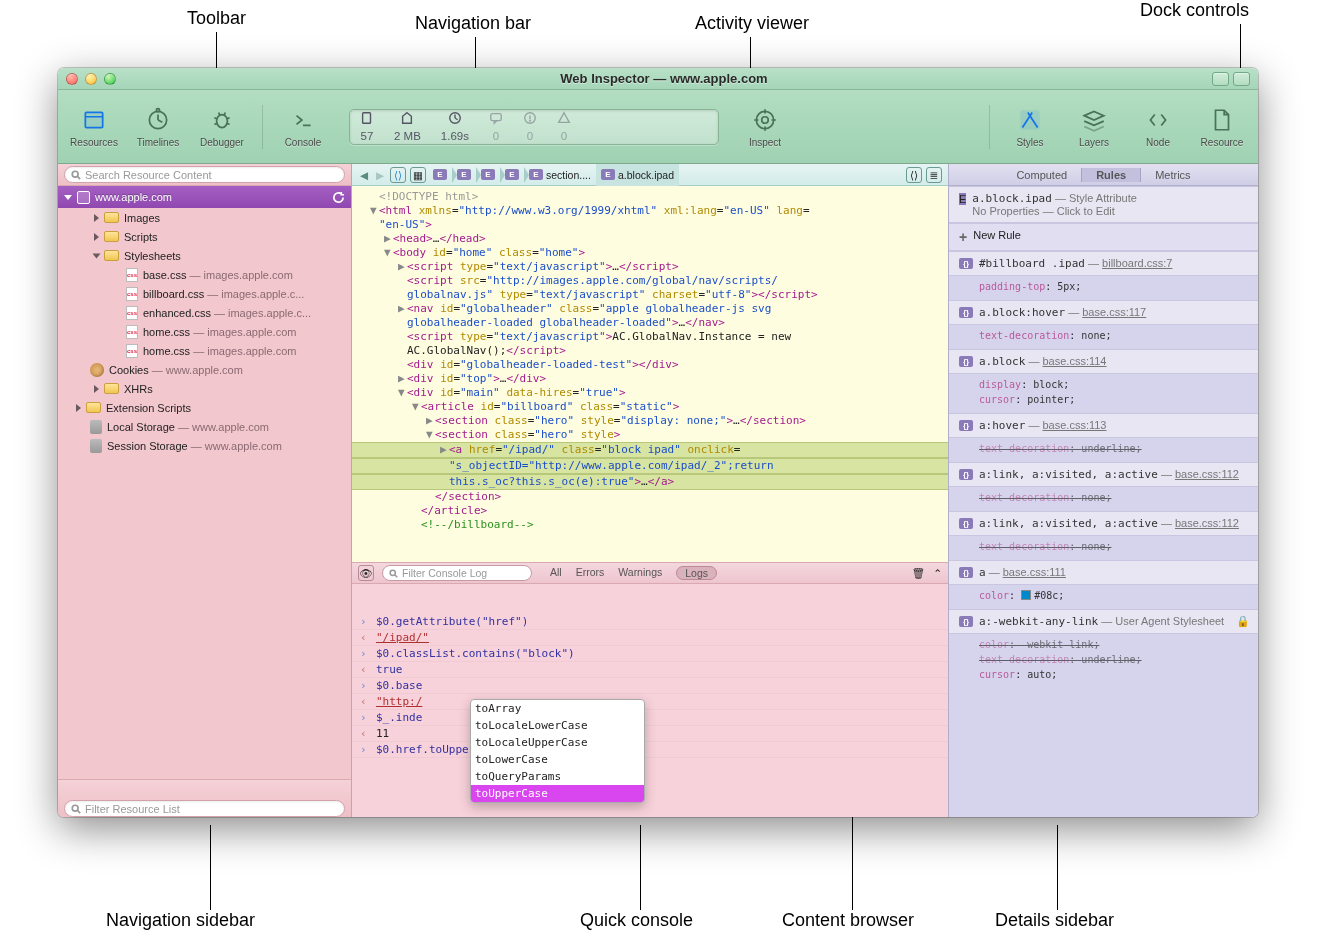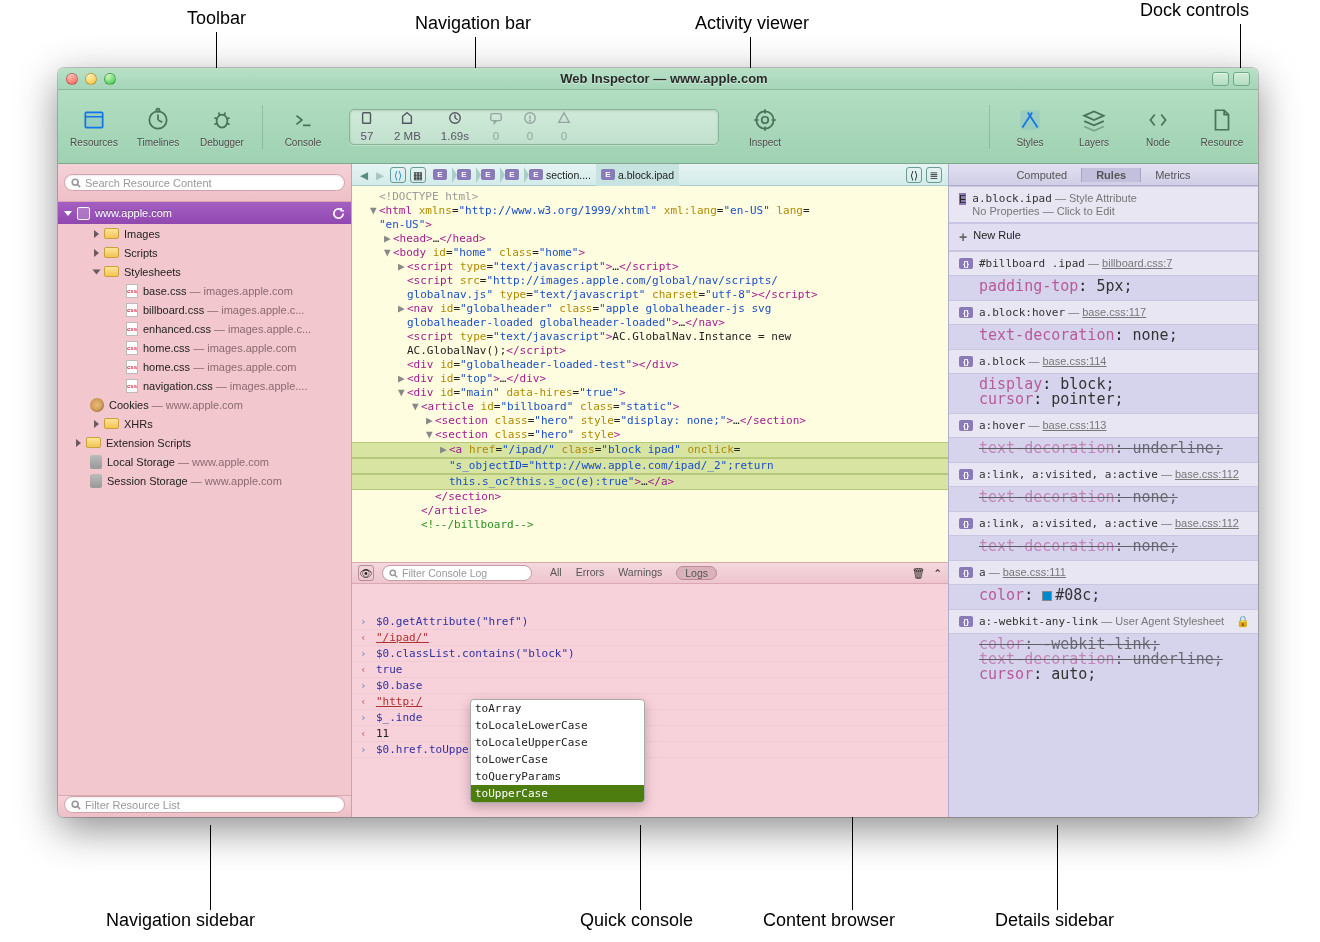--- a/index.html
+++ b/index.html
@@ -36,7 +36,7 @@
   .body{display:flex; height:calc(100% - 22px - 74px);}
   
   .nav{ width:294px; background:#f2c7cd; border-right:1px solid #cfa0a9; display:flex; flex-direction:column;}
-  .searchbar{height:38px; background:linear-gradient(#f4d2d7,#eebfc6); border-bottom:1px solid #d9a8b1; display:flex; align-items:center; padding:0 6px;}
+  .searchbar{height:22px; background:linear-gradient(#f4d2d7,#eebfc6); border-bottom:1px solid #d9a8b1; display:flex; align-items:center; padding:0 6px;}
   .searchfield{flex:1; height:17px; border-radius:9px; background:#fff; border:1px solid #d0a2aa; box-shadow:inset 0 1px 2px rgba(0,0,0,0.08); display:flex; align-items:center; padding:0 6px; gap:4px; color:#999;}
   .searchfield svg{width:10px;height:10px;stroke:#999;fill:none;stroke-width:2;}
   .tree{flex:1; overflow:auto; font-size:11px; padding-top:0;}

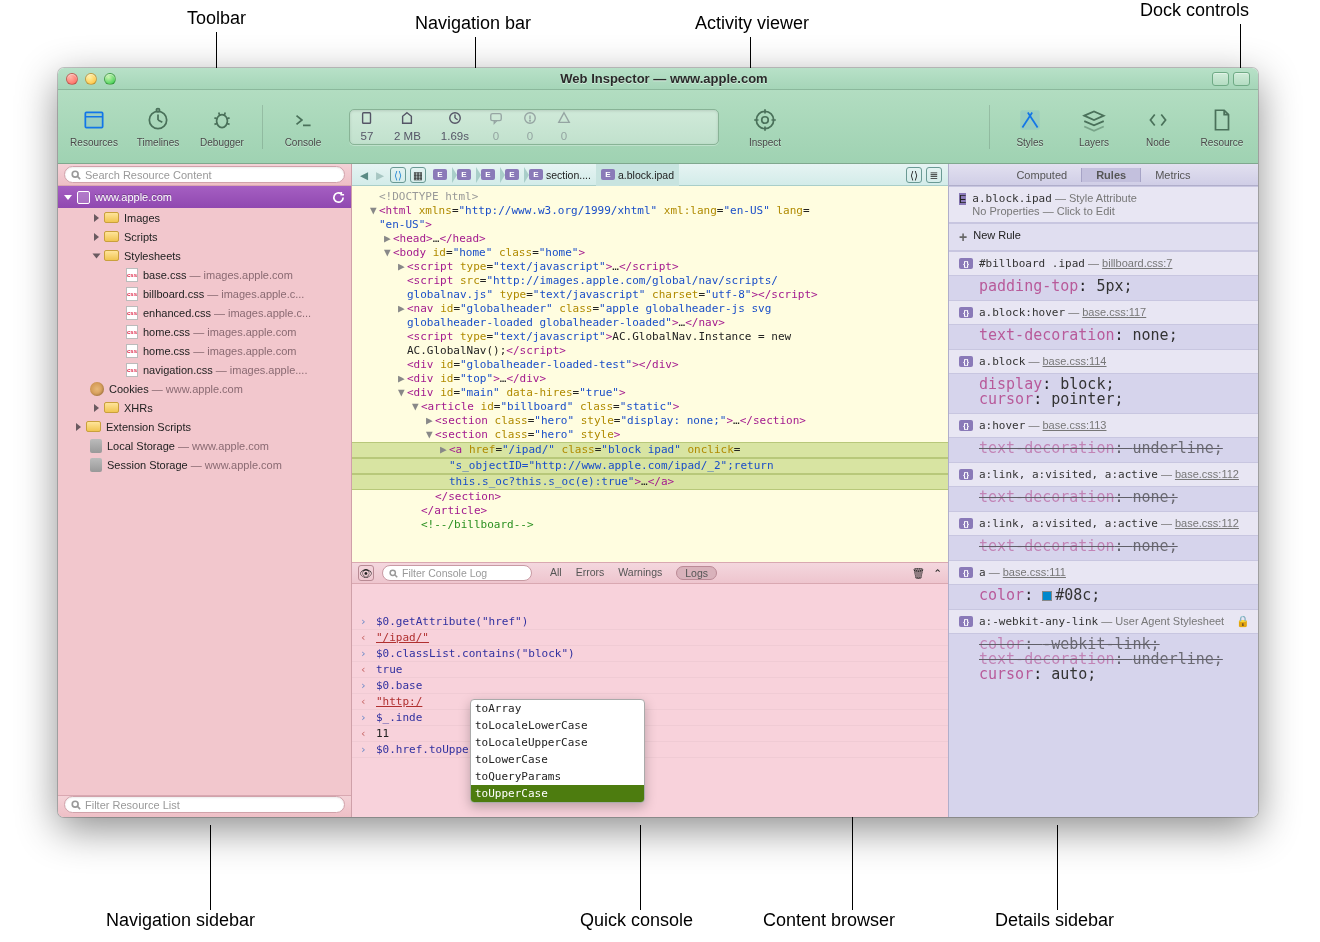--- a/index.html
+++ b/index.html
@@ -110,7 +110,7 @@
   .rulehdr{background:#e8e6f3;border-top:1px solid #c8c6e0;border-bottom:1px solid #c8c6e0;padding:5px 10px;display:flex;align-items:flex-start;gap:6px;min-height:18px;}
   .hcontent{flex:1;}
   .rulehdr .tg{flex:none;margin-top:1px;}
-  .rulebody{padding:3px 10px 6px 30px;font-family:Menlo,monospace;font-size:15px;line-height:15px;}
+  .rulebody{padding:3px 10px 6px 30px;font-family:Menlo,monospace;font-size:10px;line-height:15px;}
   .sel-txt{font-family:Menlo,monospace;color:#333;}
   .src{color:#777;}
   .src a{color:#777;text-decoration:underline;}

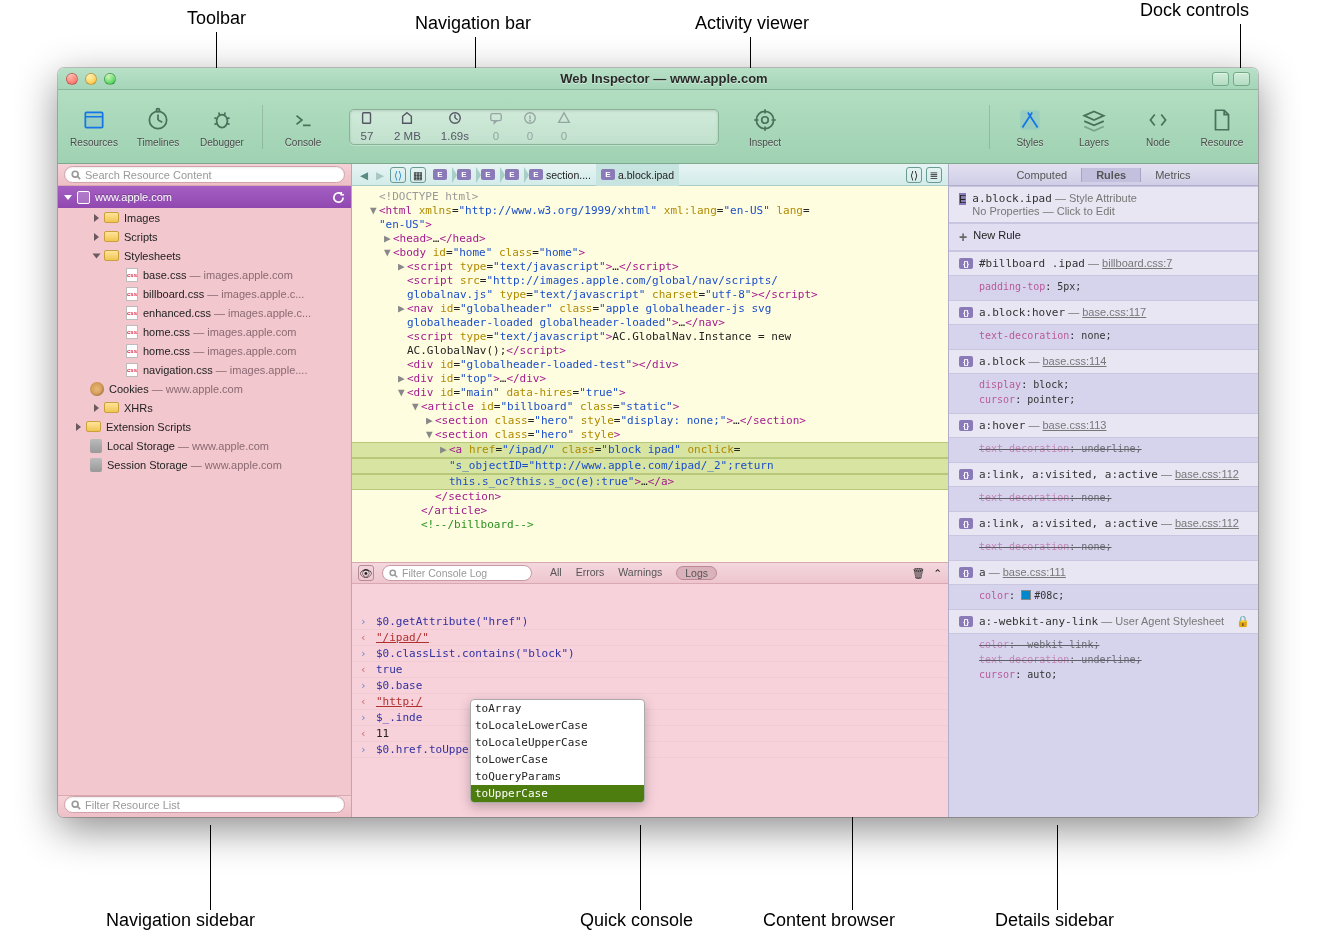--- a/index.html
+++ b/index.html
@@ -370,11 +370,6 @@
               <span style="width:9px;display:inline-block"></span>
               <span class="fico css">css</span>
               <span class="txt">home.css<span class="sub"> — images.apple.com</span></span>
-            </div>
-            <div class="trow l3">
-              <span style="width:9px;display:inline-block"></span>
-              <span class="fico css">css</span>
-              <span class="txt">navigation.css<span class="sub"> — images.apple....</span></span>
             </div>
             <div class="trow ">
               <span style="width:9px;display:inline-block"></span>

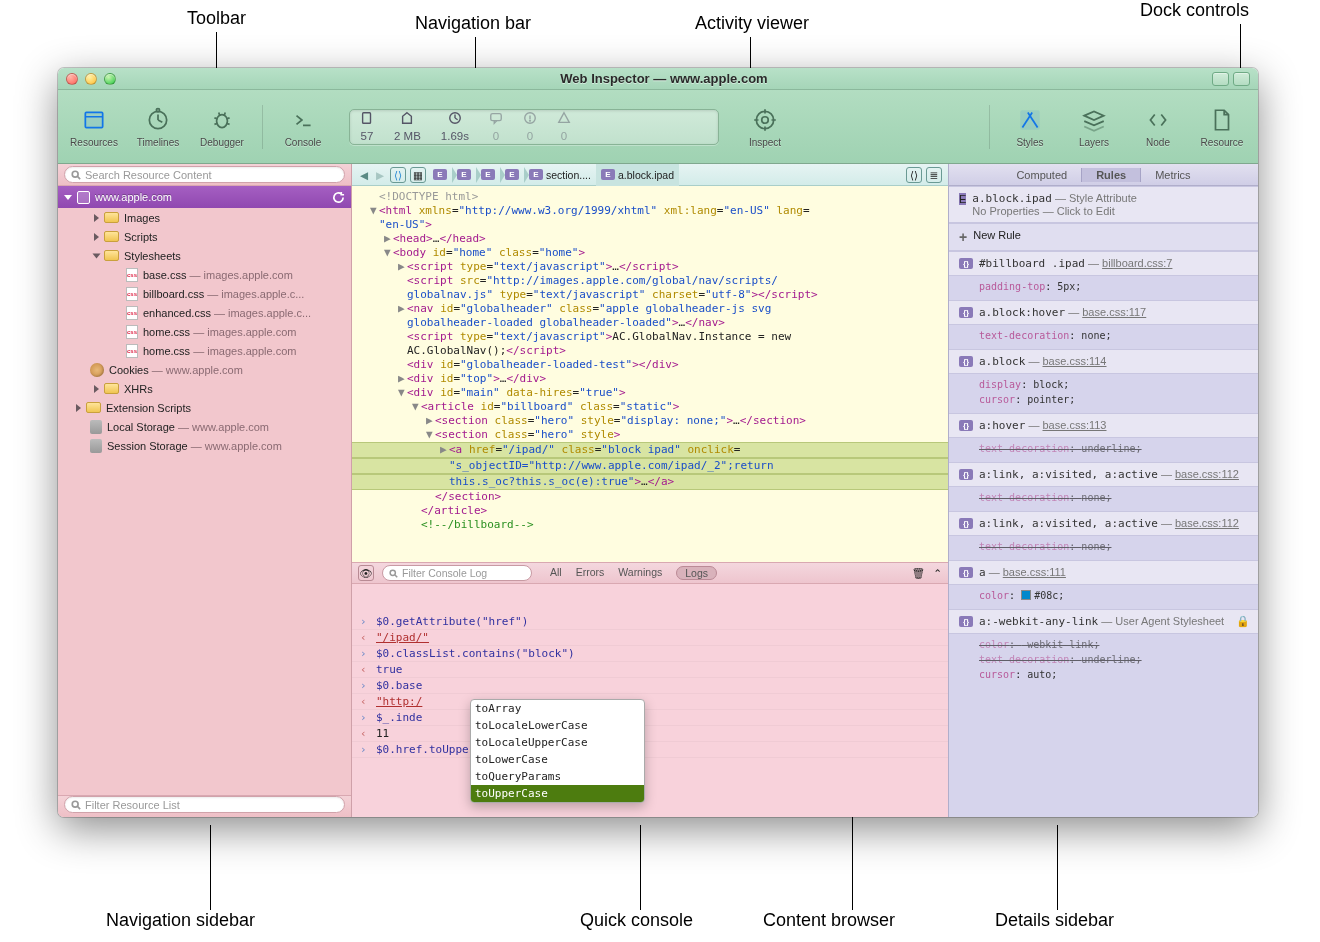--- a/index.html
+++ b/index.html
@@ -100,7 +100,7 @@
   .c-lit{color:#222;}
   .autocom{position:absolute;left:118px;bottom:14px;width:175px;background:#fff;border:1px solid #aaa;box-shadow:0 4px 12px rgba(0,0,0,0.25);border-radius:4px;overflow:hidden;font-family:Menlo,monospace;font-size:11px;}
   .autocom .it{padding:1px 4px;line-height:15px;}
-  .autocom .it.sel{background:#4d7c0f;color:#fff;}
+  .autocom .it.sel{background:#d946ef;color:#fff;}
   
   .details{width:310px;background:#d6d4ec;border-left:1px solid #b0aecb;display:flex;flex-direction:column;font-size:11px;}
   .dtabs{height:22px;background:linear-gradient(#e2e0f0,#d0cee6);border-bottom:1px solid #b0aecb;display:flex;align-items:center;justify-content:center;gap:0;}

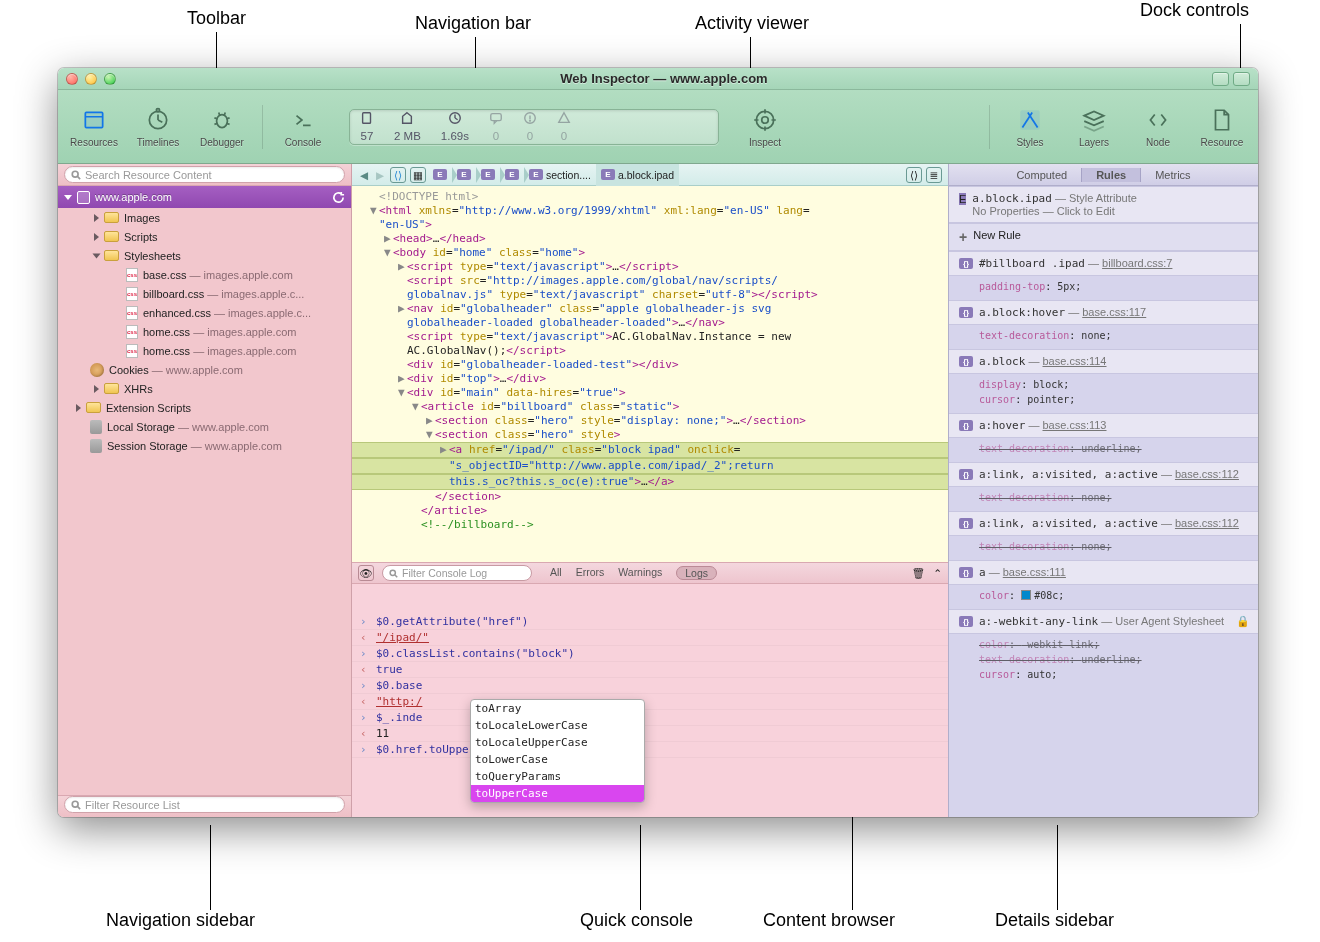--- a/index.html
+++ b/index.html
@@ -56,7 +56,7 @@
   .fico.db{width:12px;height:14px;background:linear-gradient(#bbb,#999);border-radius:2px;}
   .trow .txt{white-space:nowrap;overflow:hidden;text-overflow:ellipsis;}
   .trow .sub{color:#8a6a72;}
-  .filterbar{height:22px;background:linear-gradient(#f4d2d7,#eebfc6);border-top:1px solid #d9a8b1;display:flex;align-items:flex-start;padding:0 6px;}
+  .filterbar{height:38px;background:linear-gradient(#f4d2d7,#eebfc6);border-top:1px solid #d9a8b1;display:flex;align-items:flex-end;padding:0 6px;}
   
   .content{flex:1; display:flex; flex-direction:column; min-width:0;}
   .navbar{height:22px;background:linear-gradient(#e6f4f3,#d3ece9);border-bottom:1px solid #a9cec9;display:flex;align-items:center;padding:0 4px;font-size:10.5px;}

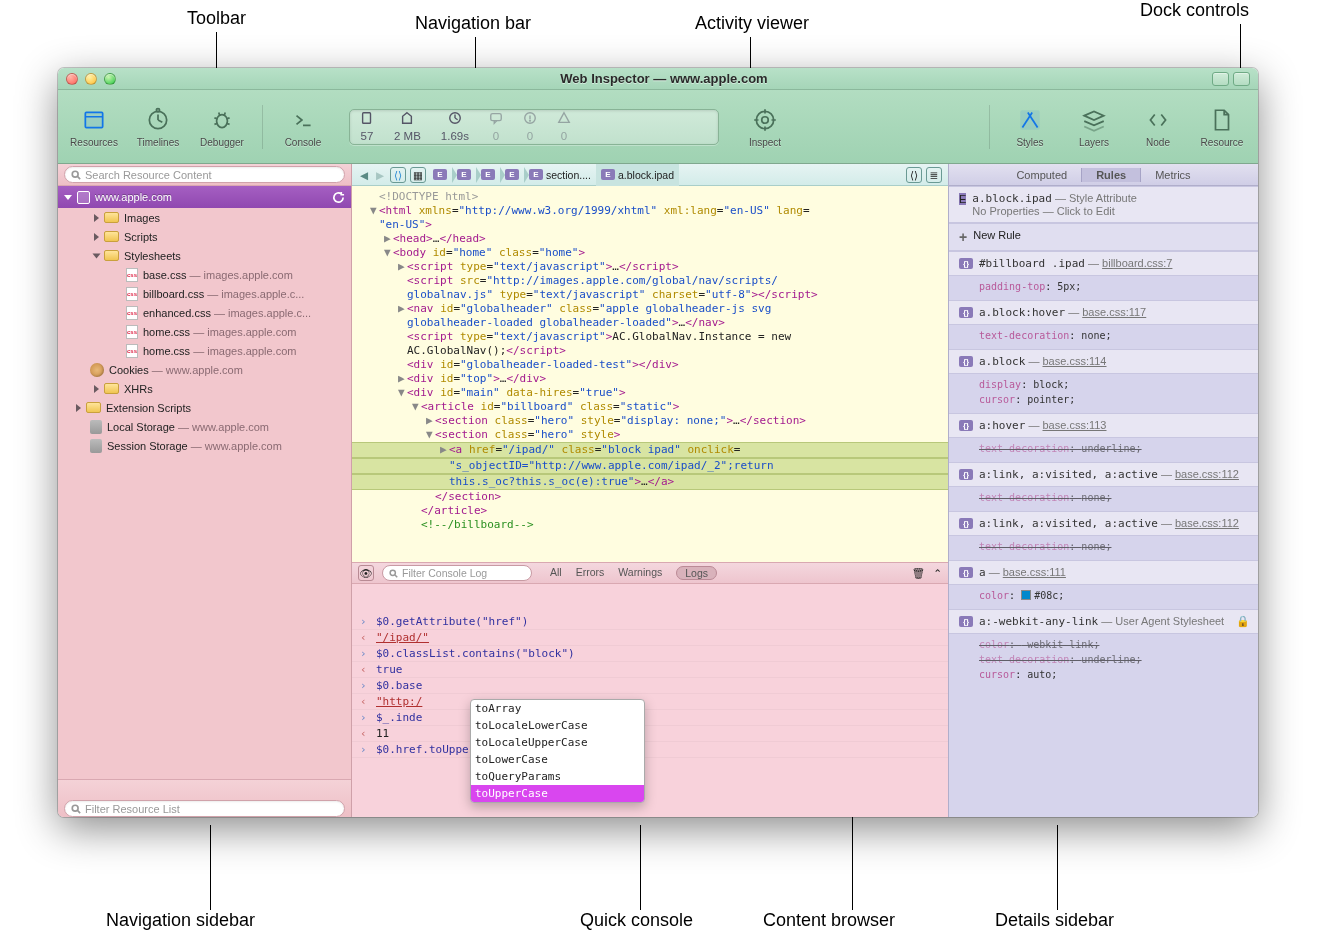--- a/index.html
+++ b/index.html
@@ -139,7 +139,7 @@
 <div class="annoline" style="top:825px;left:210px;width:1px;height:85px"></div>
 <div class="annot" style="top:910px;left:580px">Quick console</div>
 <div class="annoline" style="top:825px;left:640px;width:1px;height:85px"></div>
-<div class="annot" style="top:910px;left:763px">Content browser</div>
+<div class="annot" style="top:910px;left:782px">Content browser</div>
 <div class="annoline" style="top:560px;left:852px;width:1px;height:350px"></div>
 <div class="annot" style="top:910px;left:995px">Details sidebar</div>
 <div class="annoline" style="top:825px;left:1057px;width:1px;height:85px"></div>

